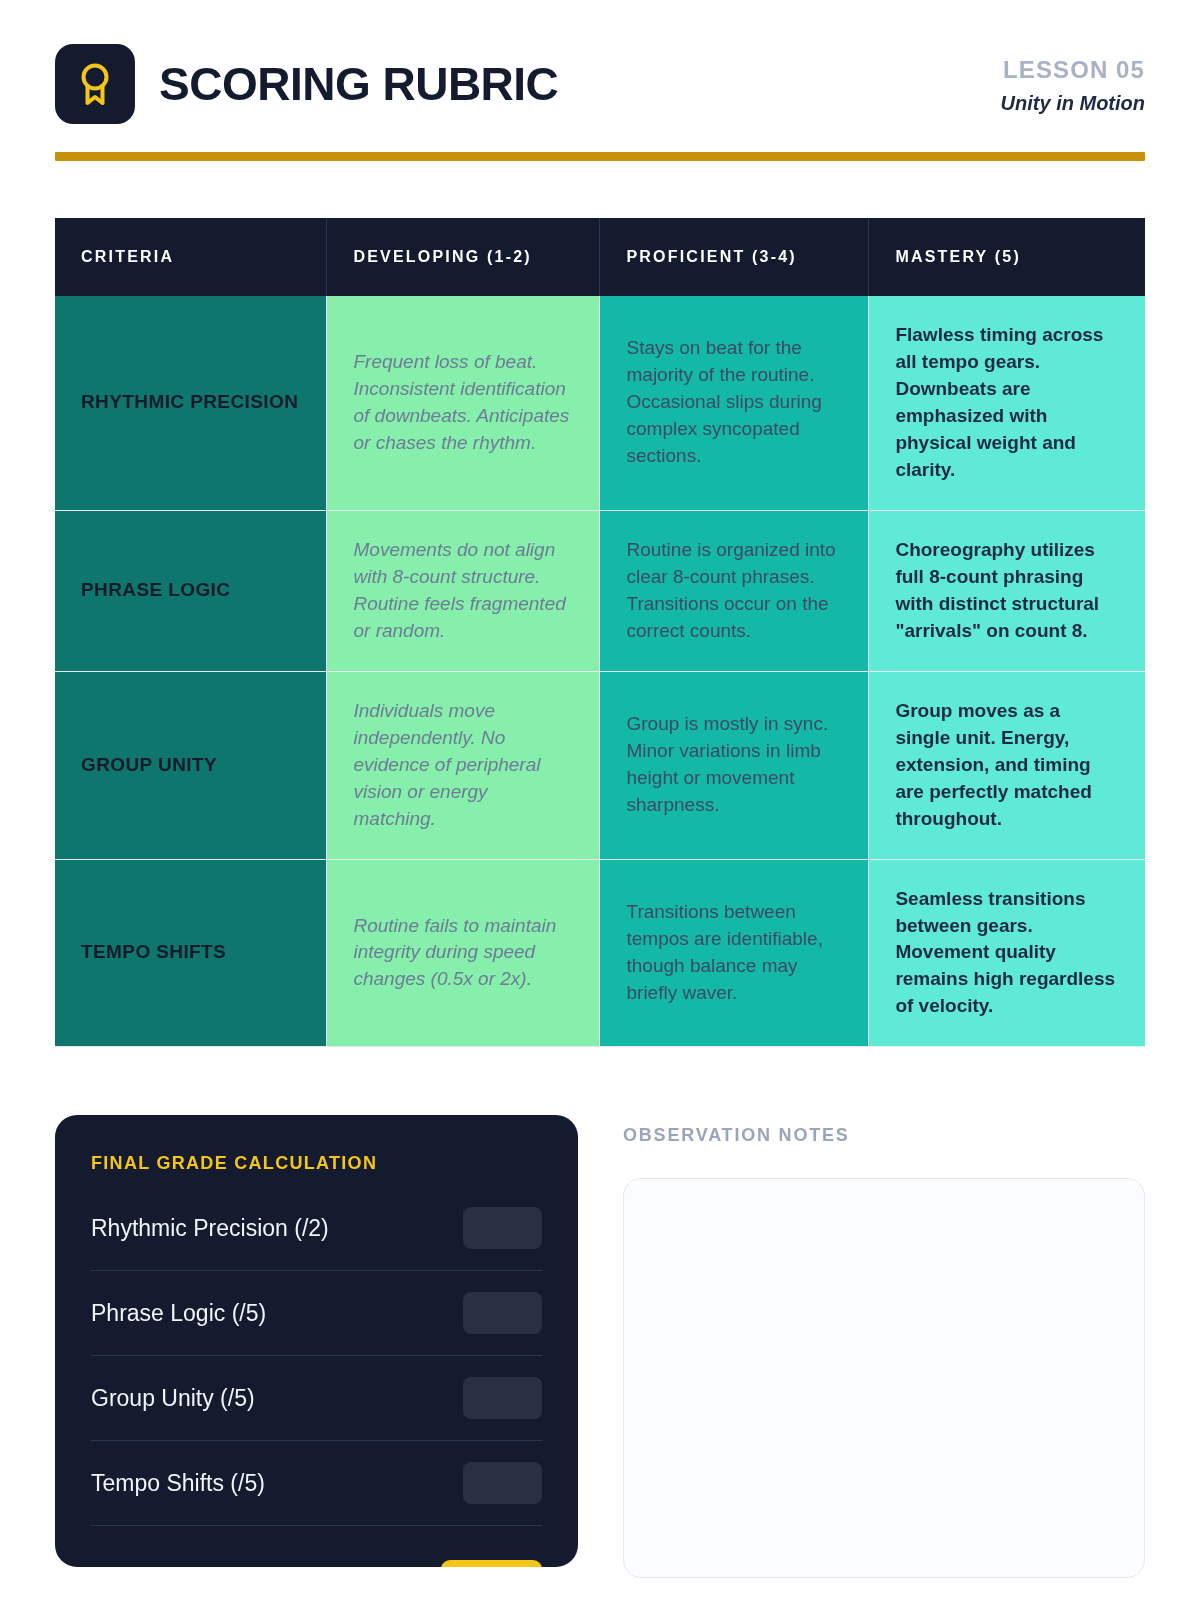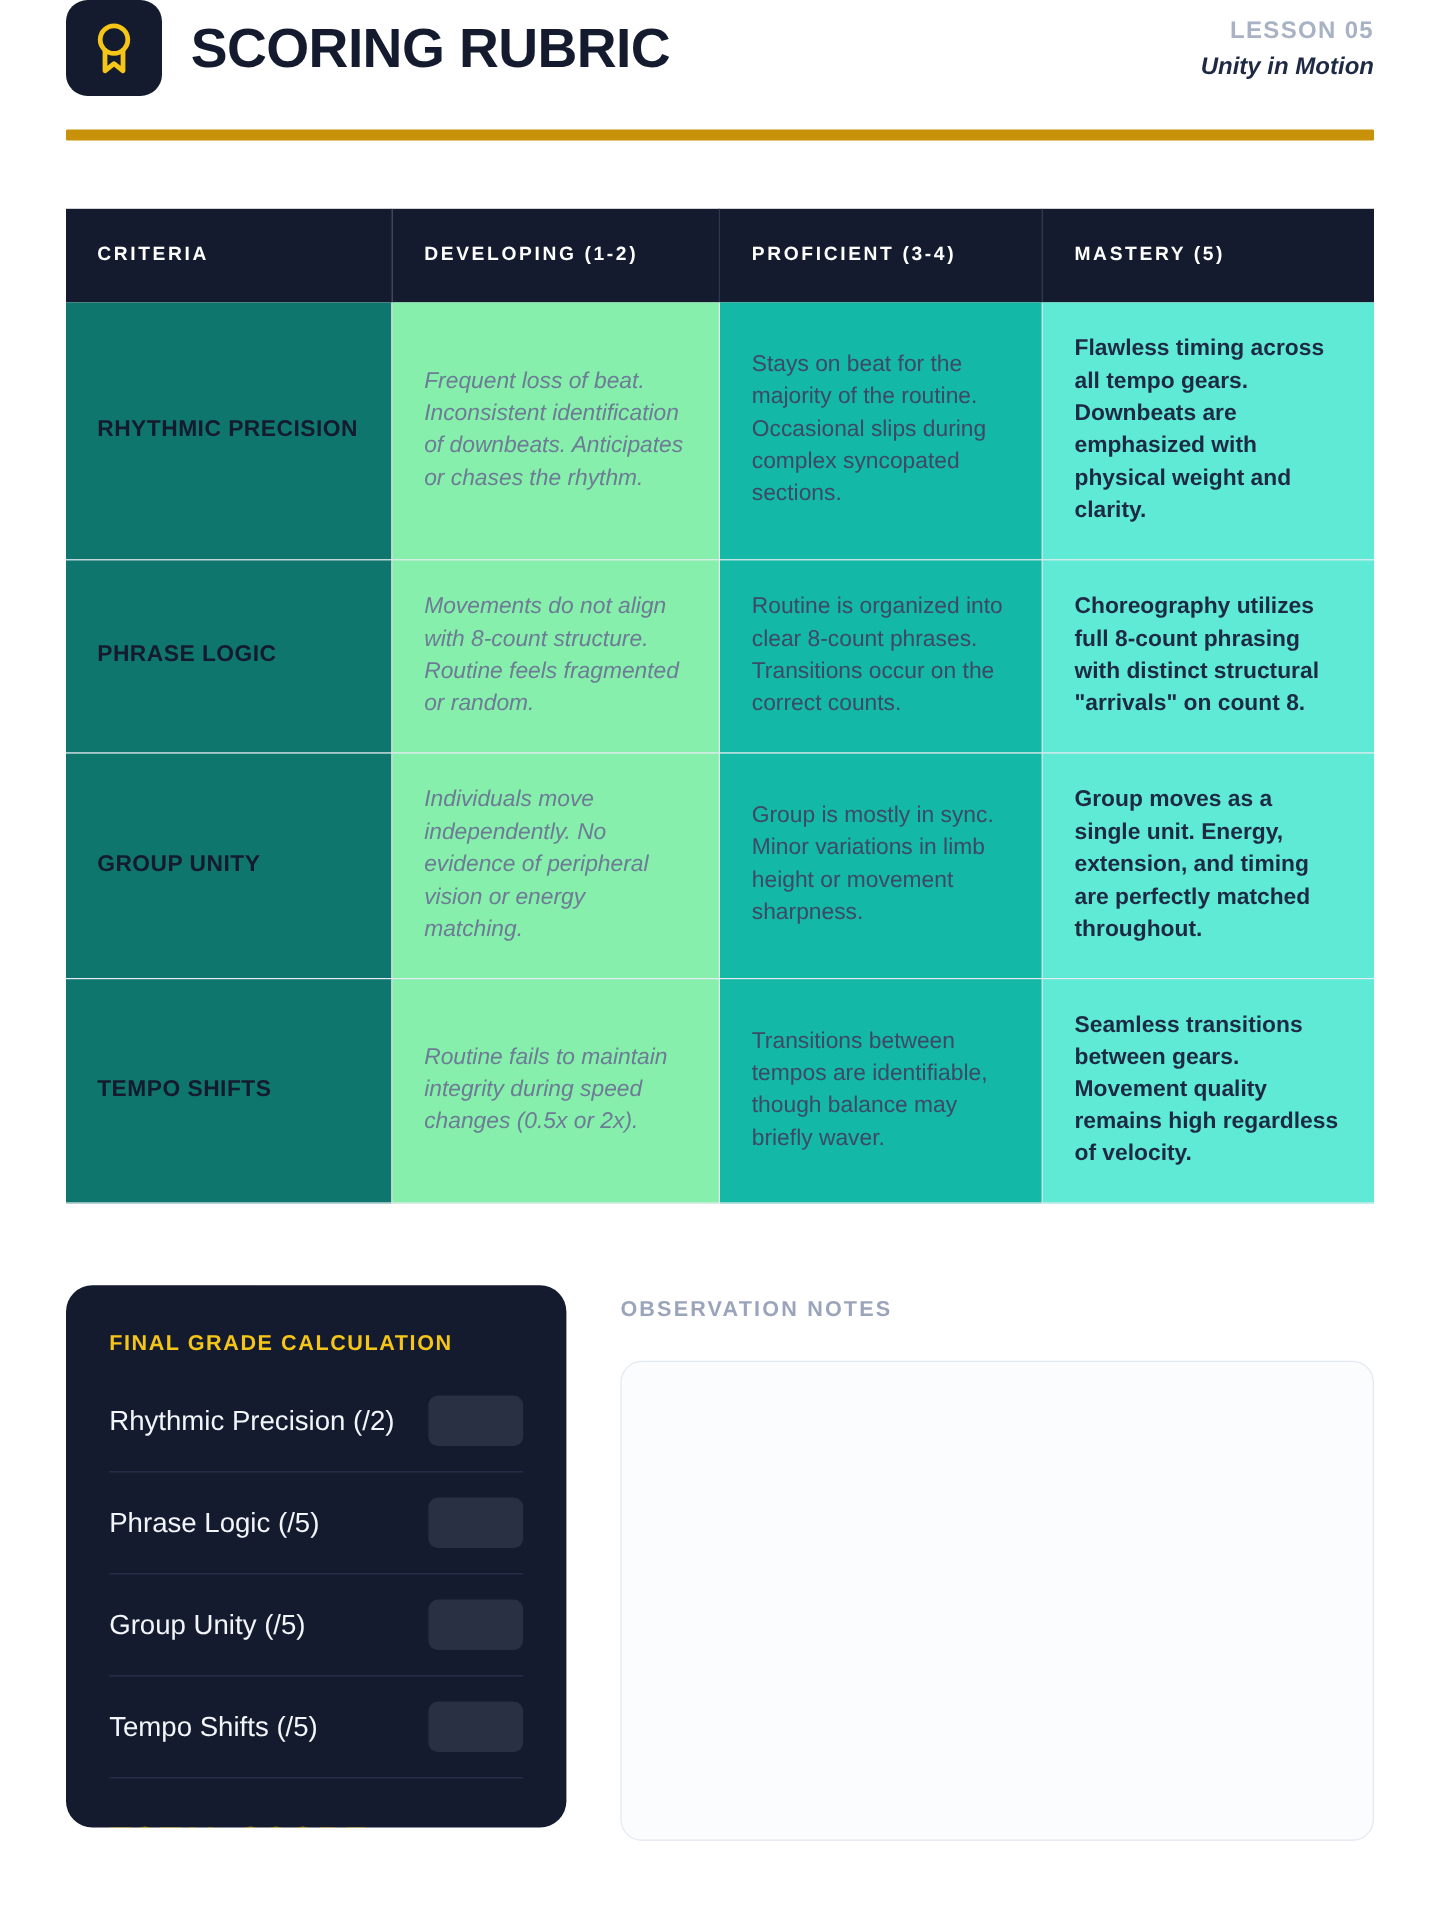--- a/index.html
+++ b/index.html
@@ -26,6 +26,7 @@
     display: flex;
     align-items: center;
     justify-content: space-between;
+    padding-top: 44px;
   }
 
   .header-left {

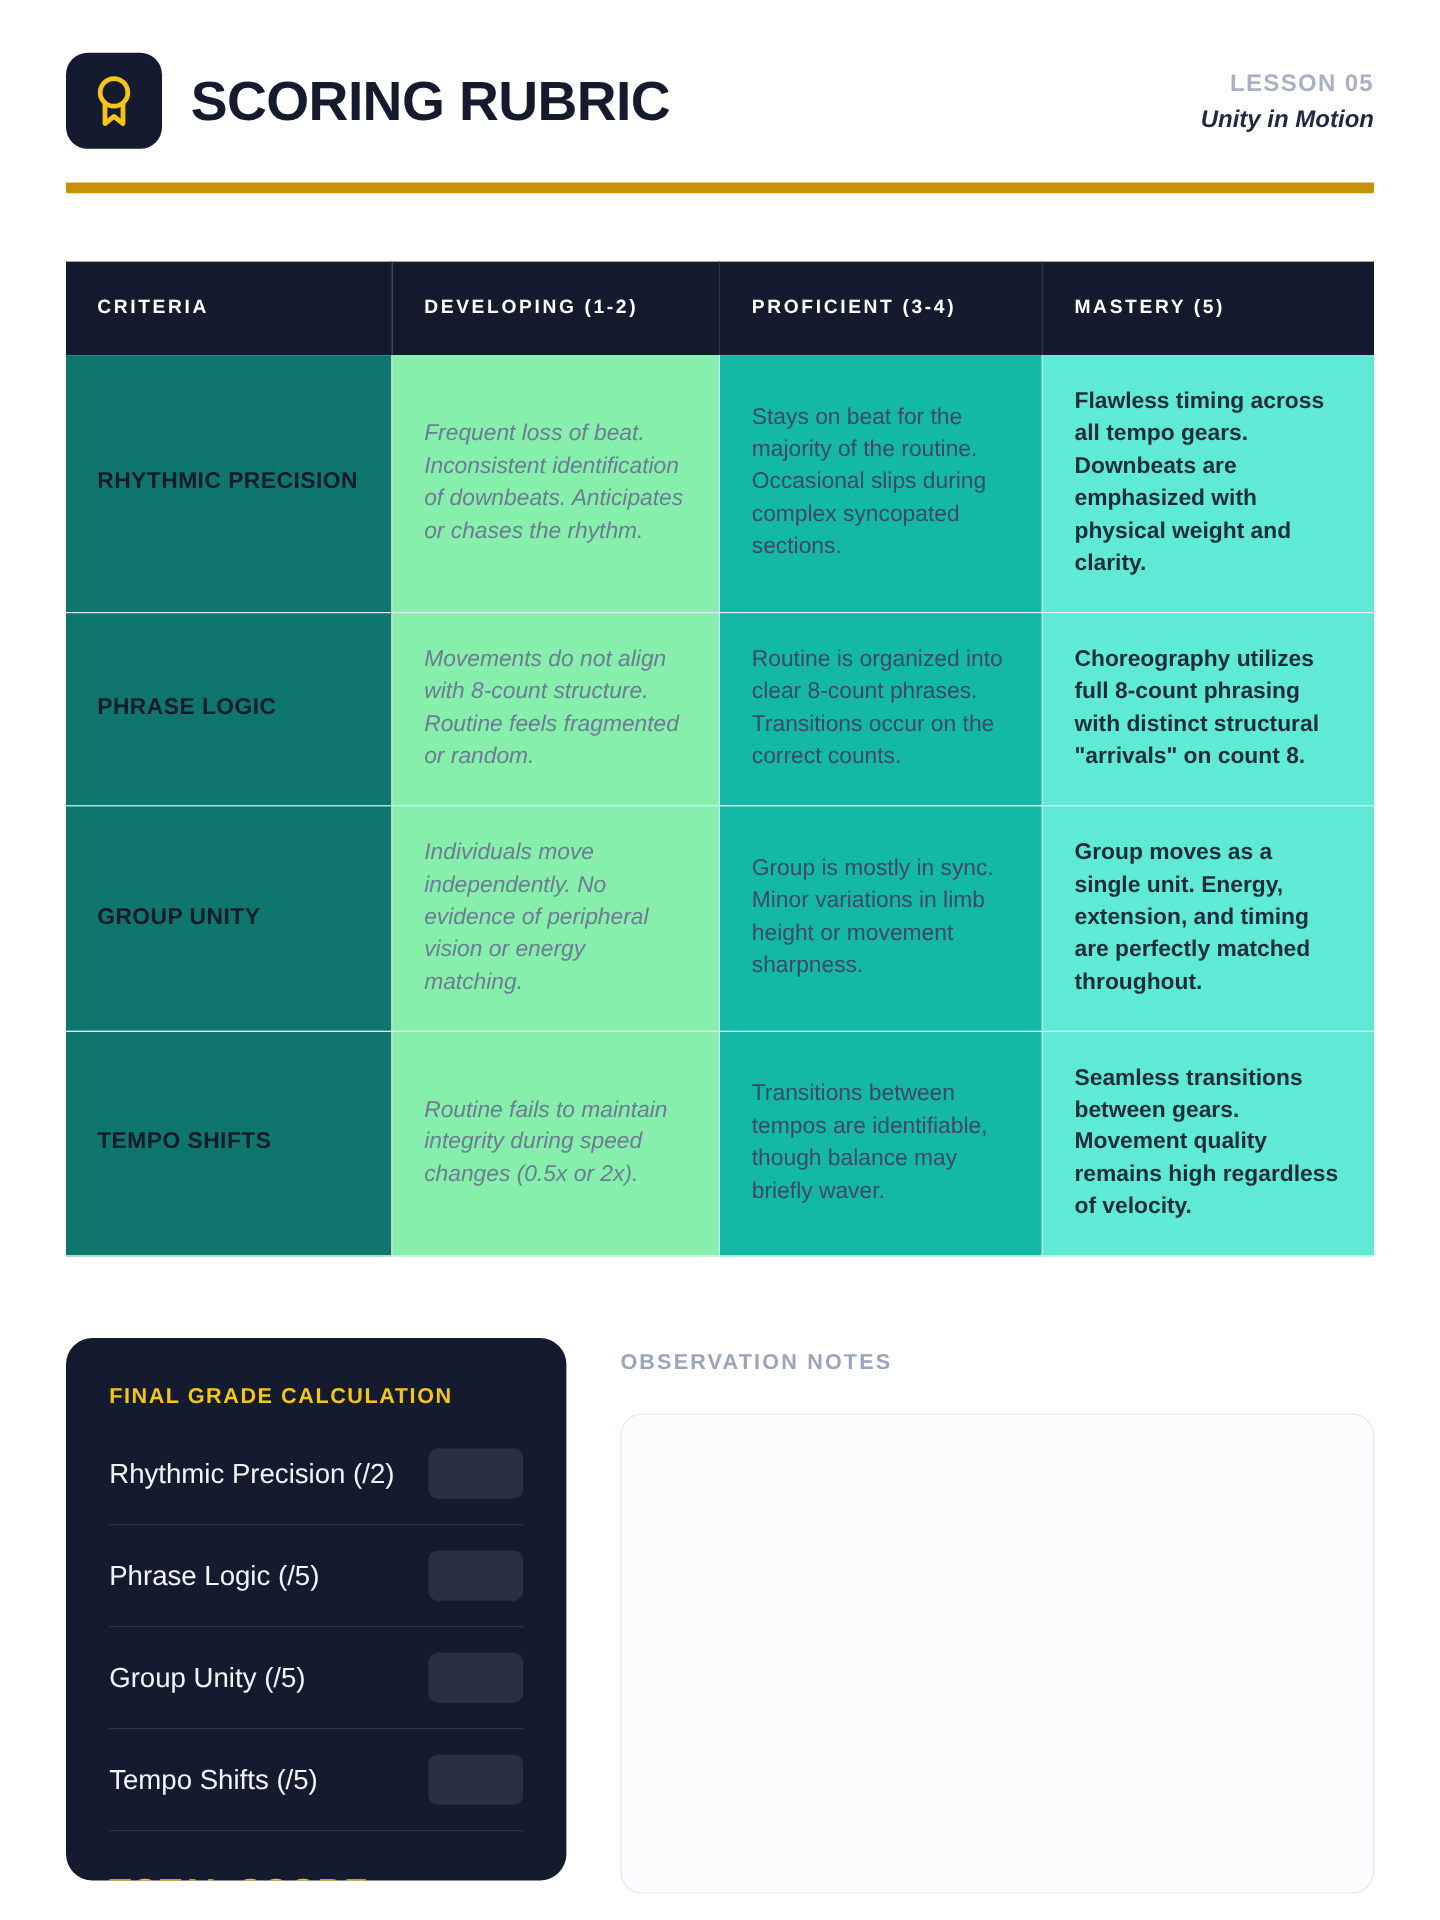--- a/index.html
+++ b/index.html
@@ -61,7 +61,7 @@
   }
 
   .lesson-label {
-    font-size: 20px;
+    font-size: 24px;
     font-weight: bold;
     color: #a8b2c4;
     letter-spacing: 1.1px;

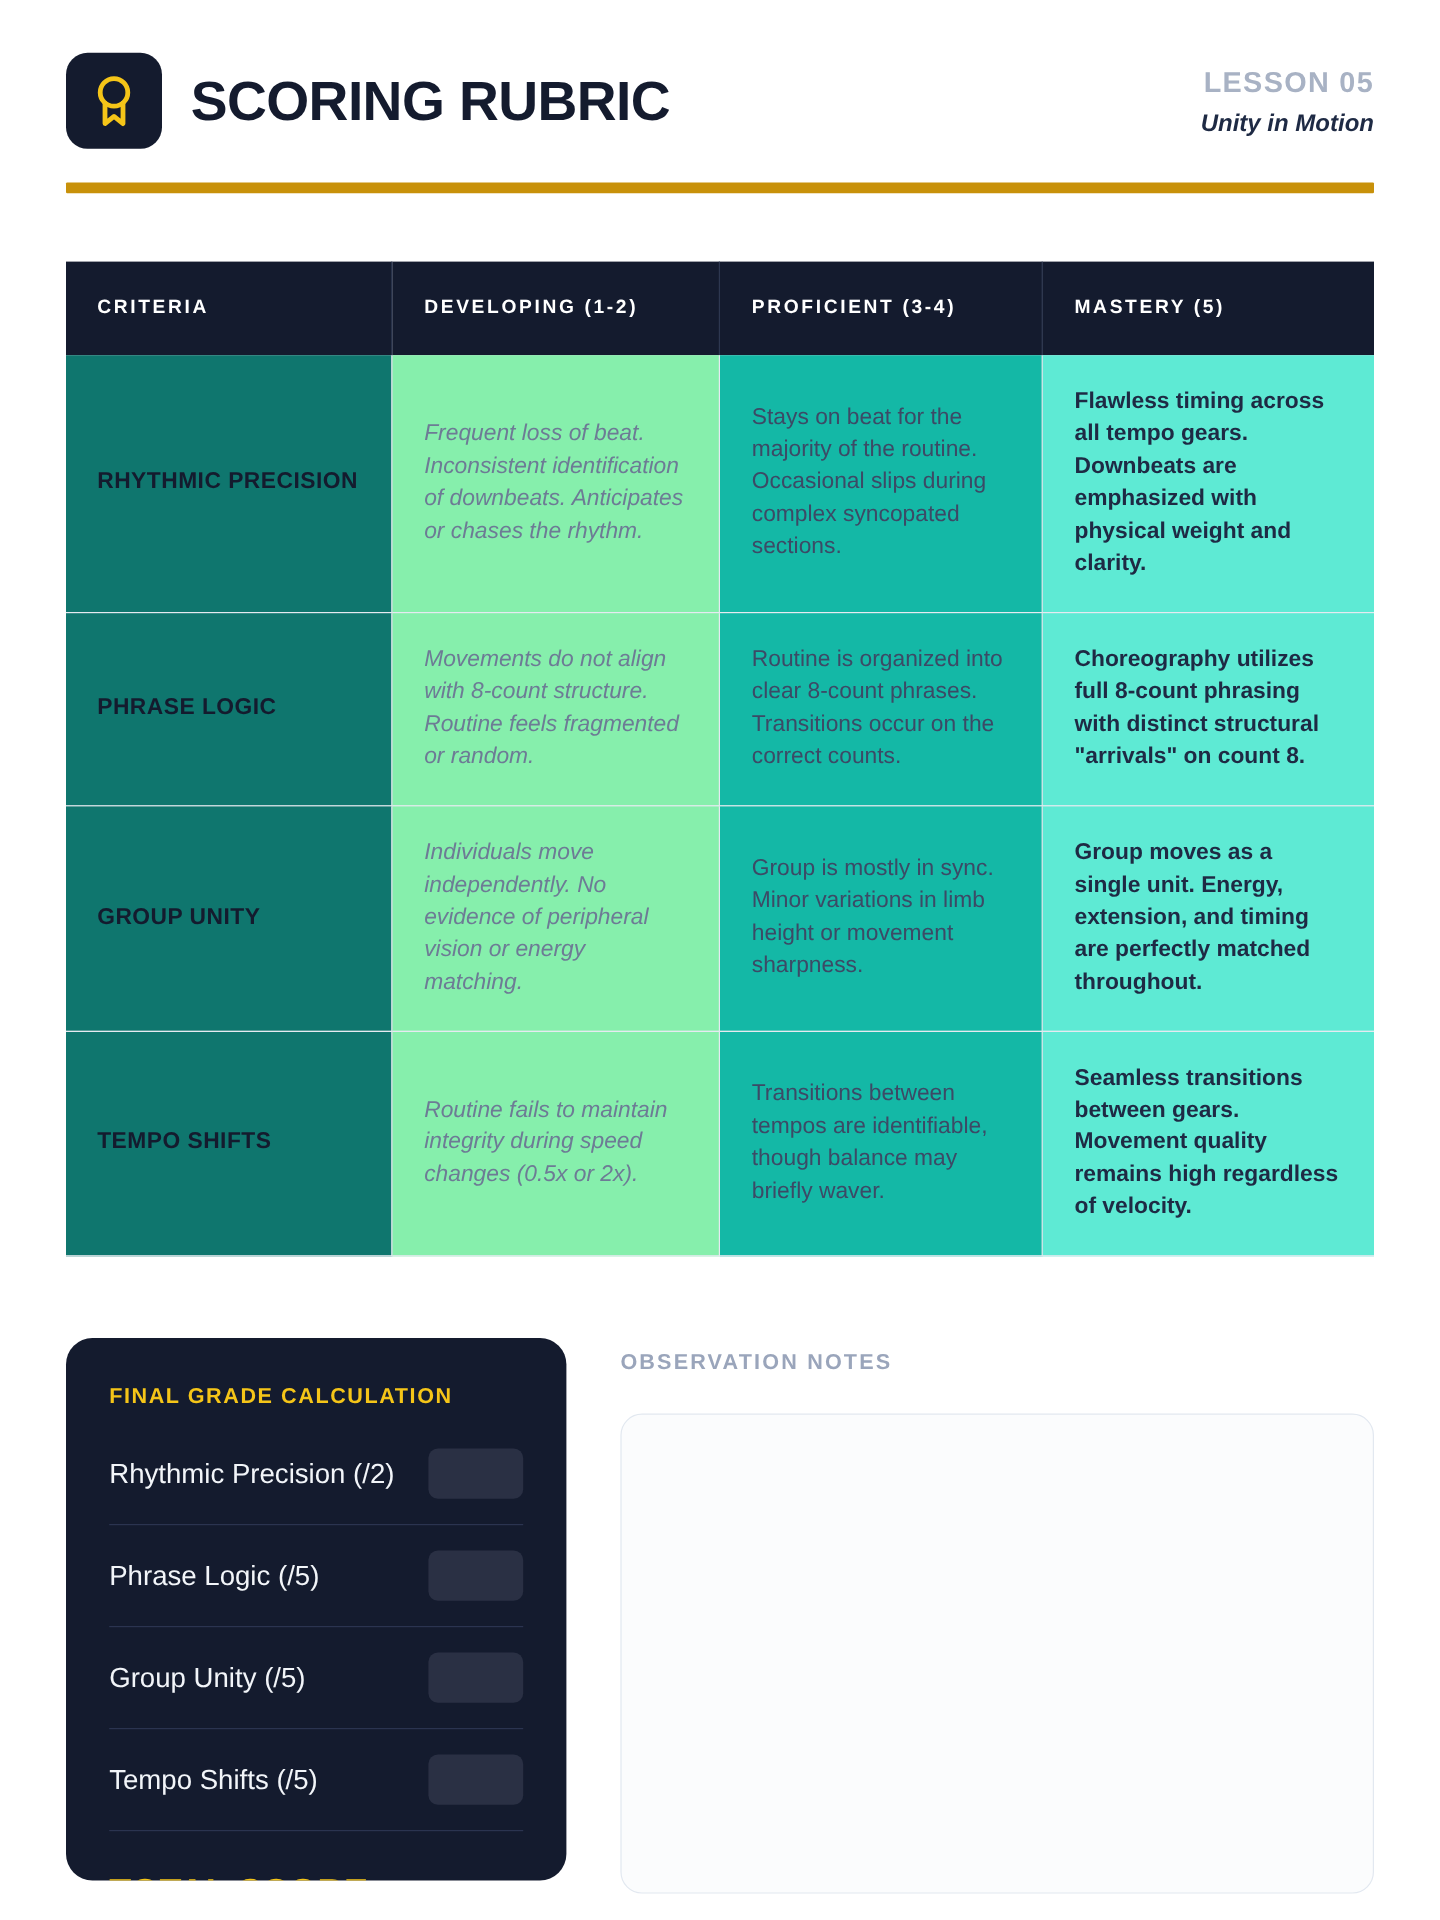--- a/index.html
+++ b/index.html
@@ -157,7 +157,7 @@
   }
 
   .grade-panel {
-    width: 417px;
+    width: 523px;
     flex: none;
     background: #141b2e;
     border-radius: 22px;

